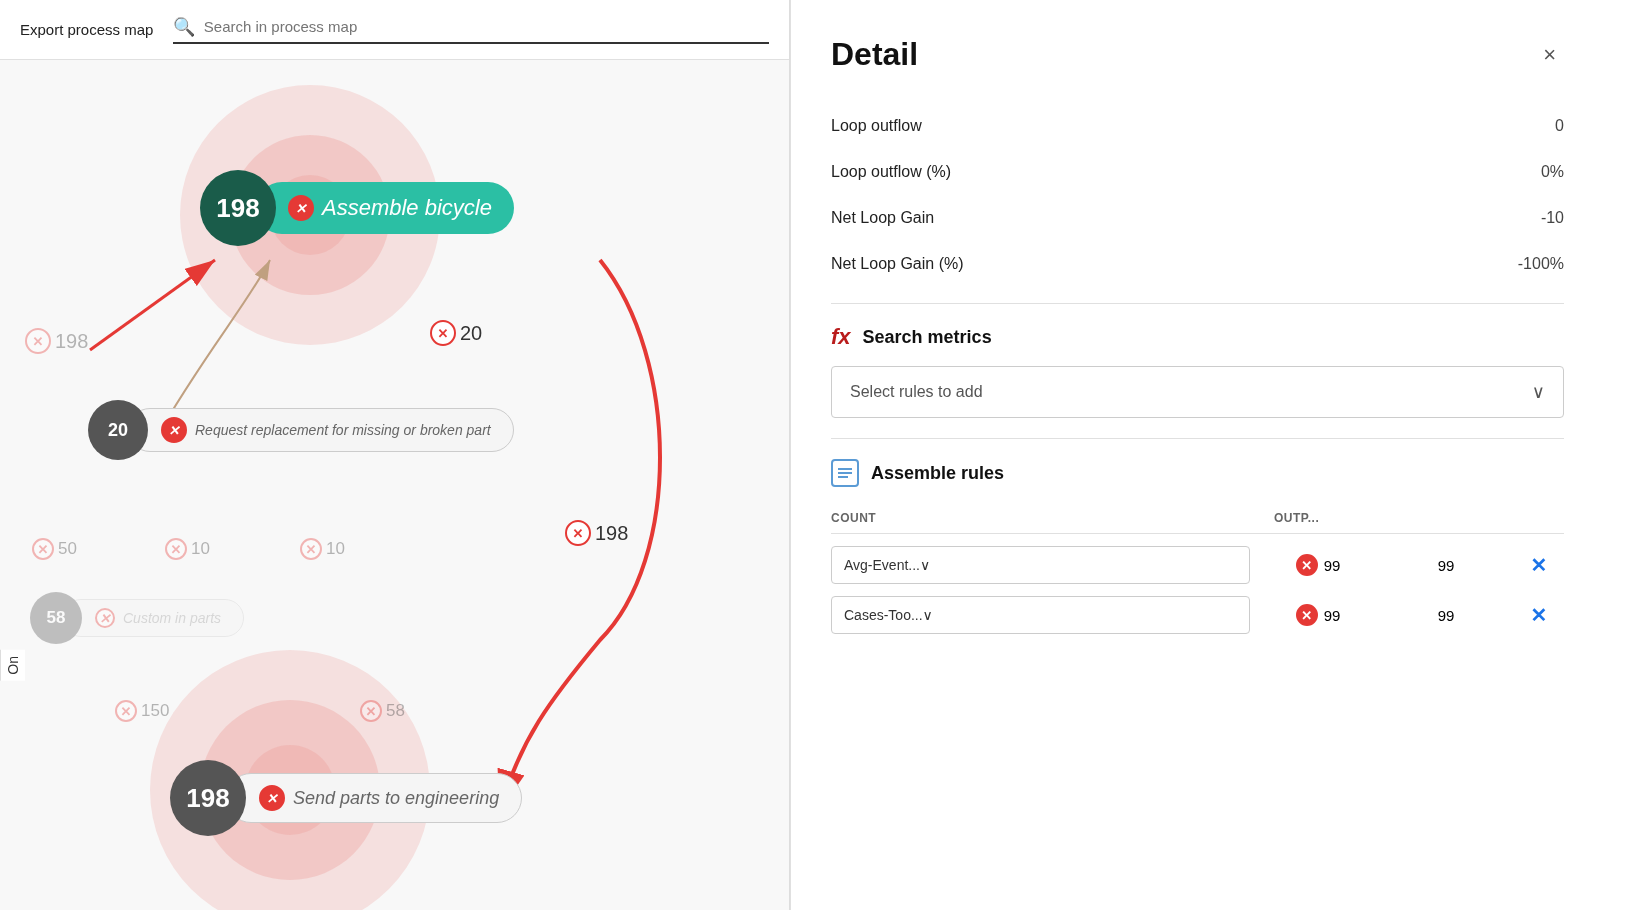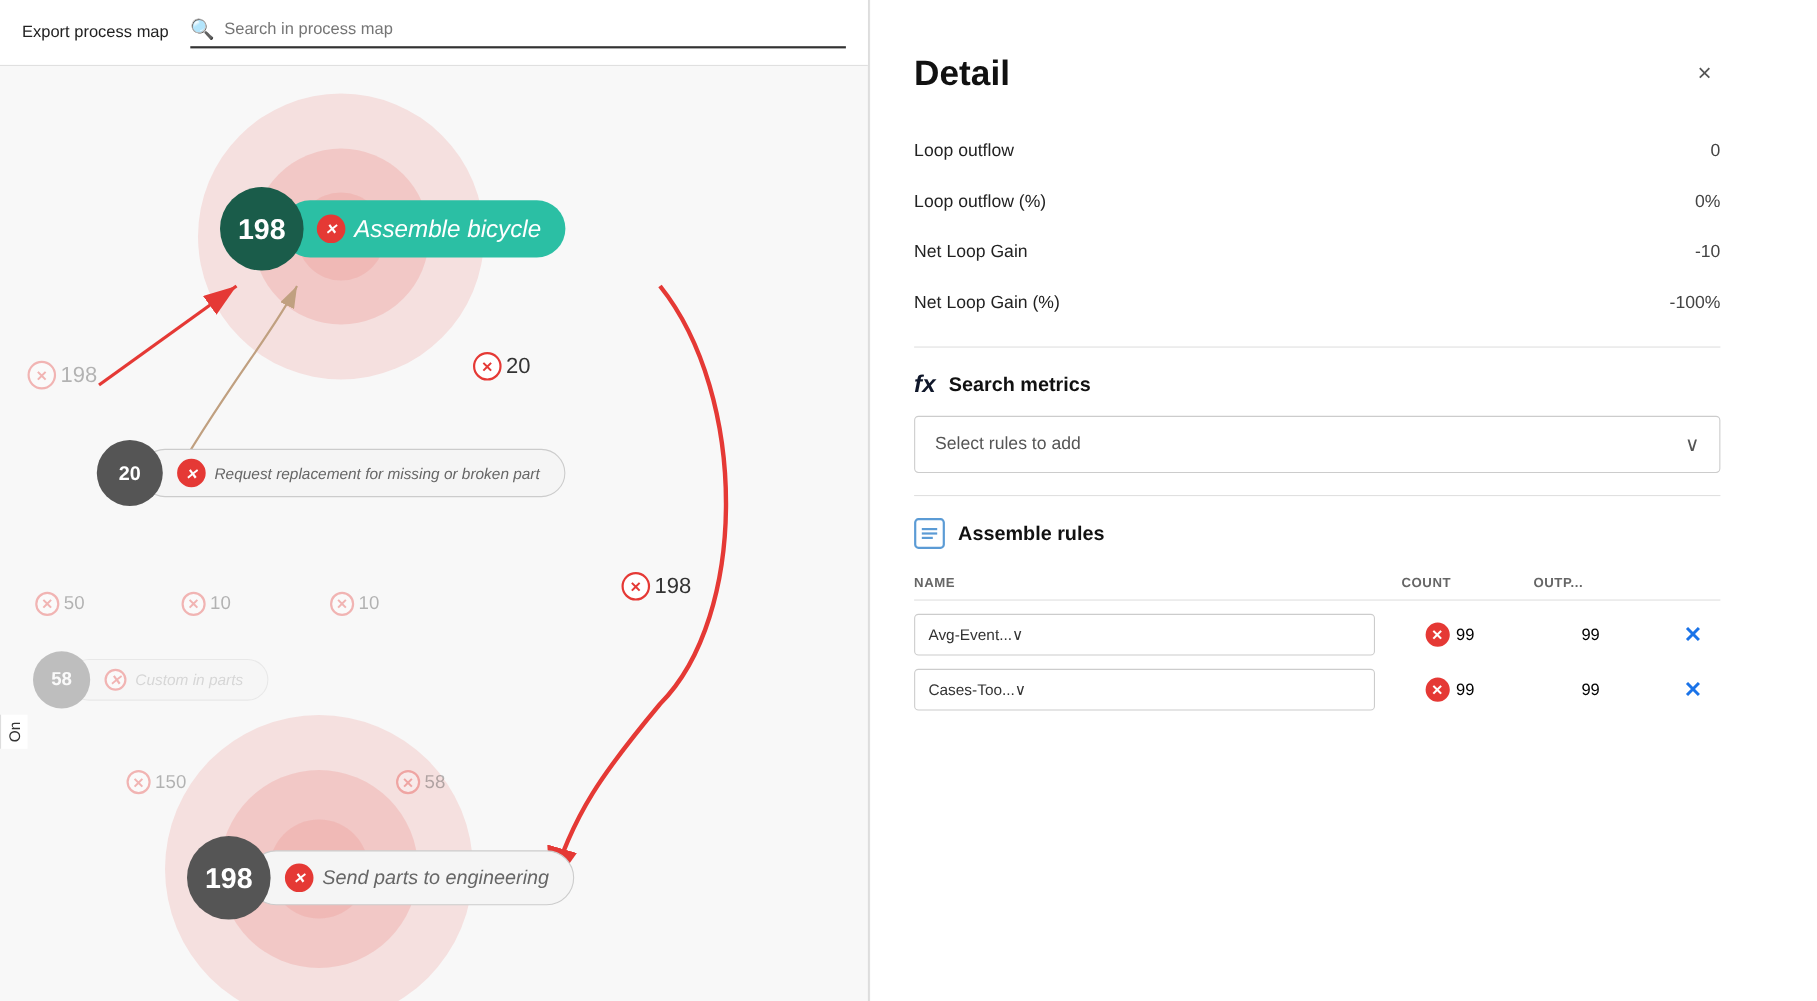--- a/index.html
+++ b/index.html
@@ -185,7 +185,7 @@
       width: 814px;
       height: 910px;
       background: #fff;
-      padding: 48px 40px;
+      padding: 36px 40px;
       overflow-y: auto;
       border-left: 1px solid #e0e0e0;
     }

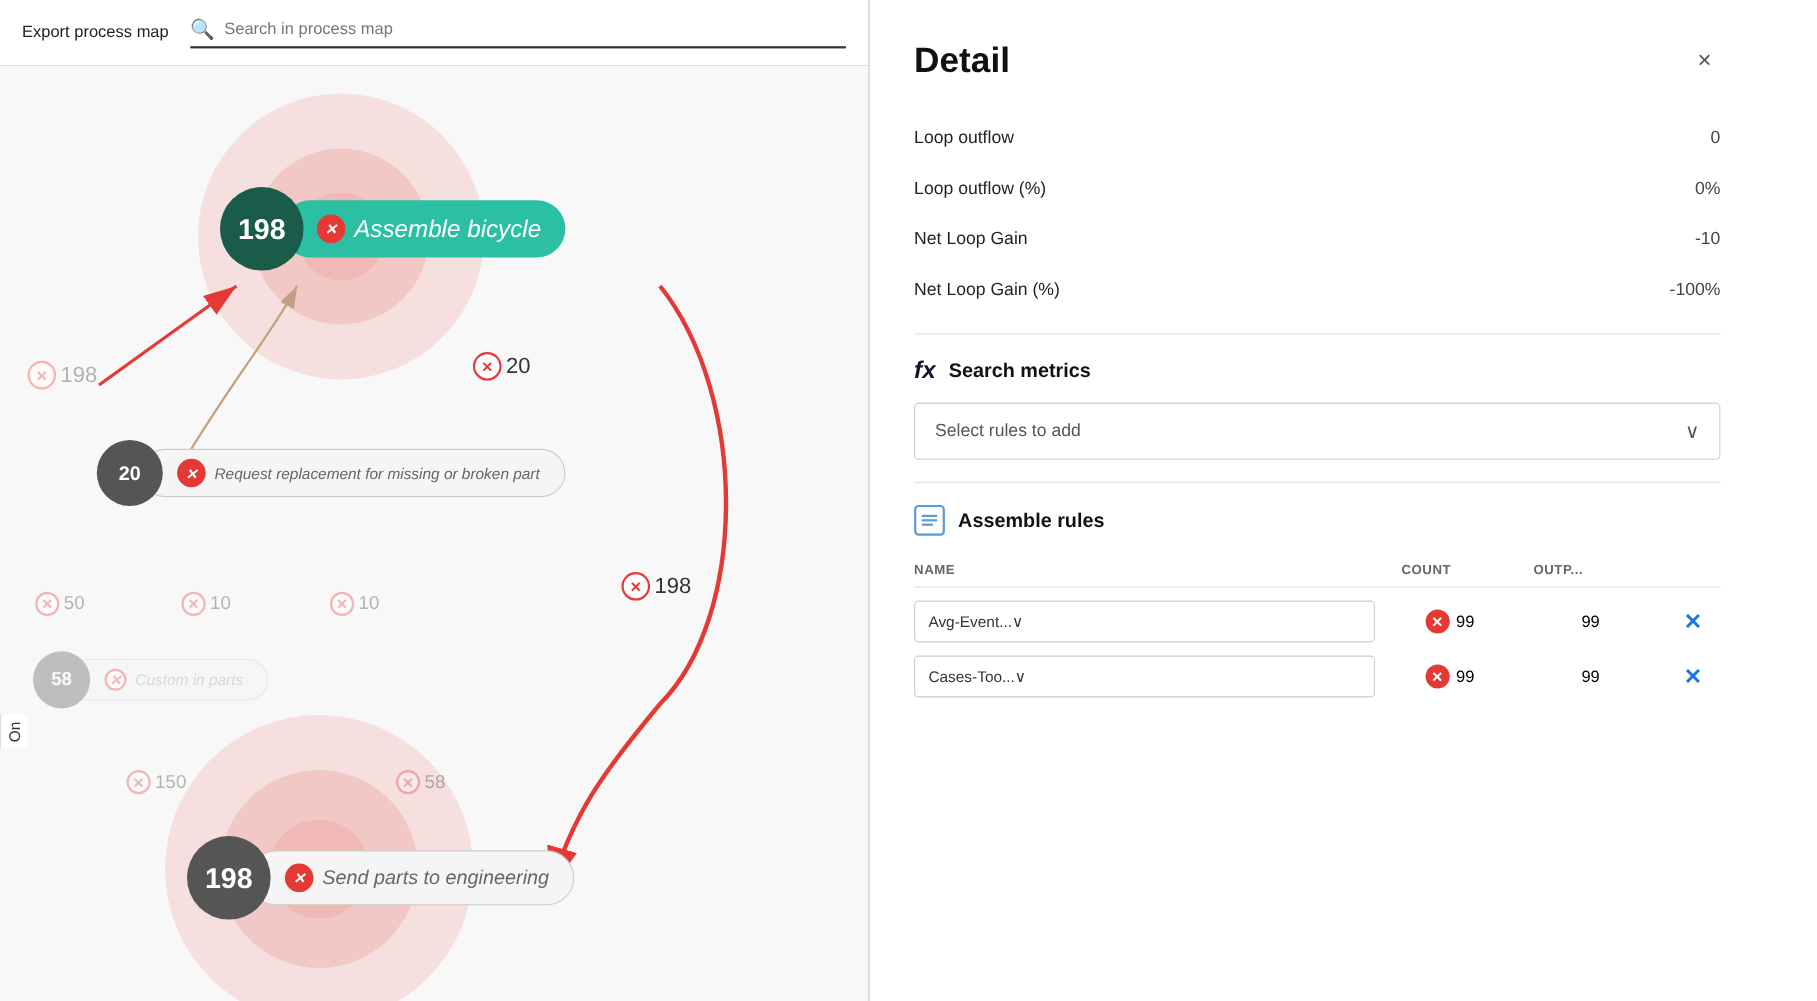--- a/index.html
+++ b/index.html
@@ -248,7 +248,7 @@
 
     .fx-icon {
       font-size: 22px;
-      color: #0f172a;
+      color: #b91c1c;
       font-style: italic;
       font-weight: 700;
     }

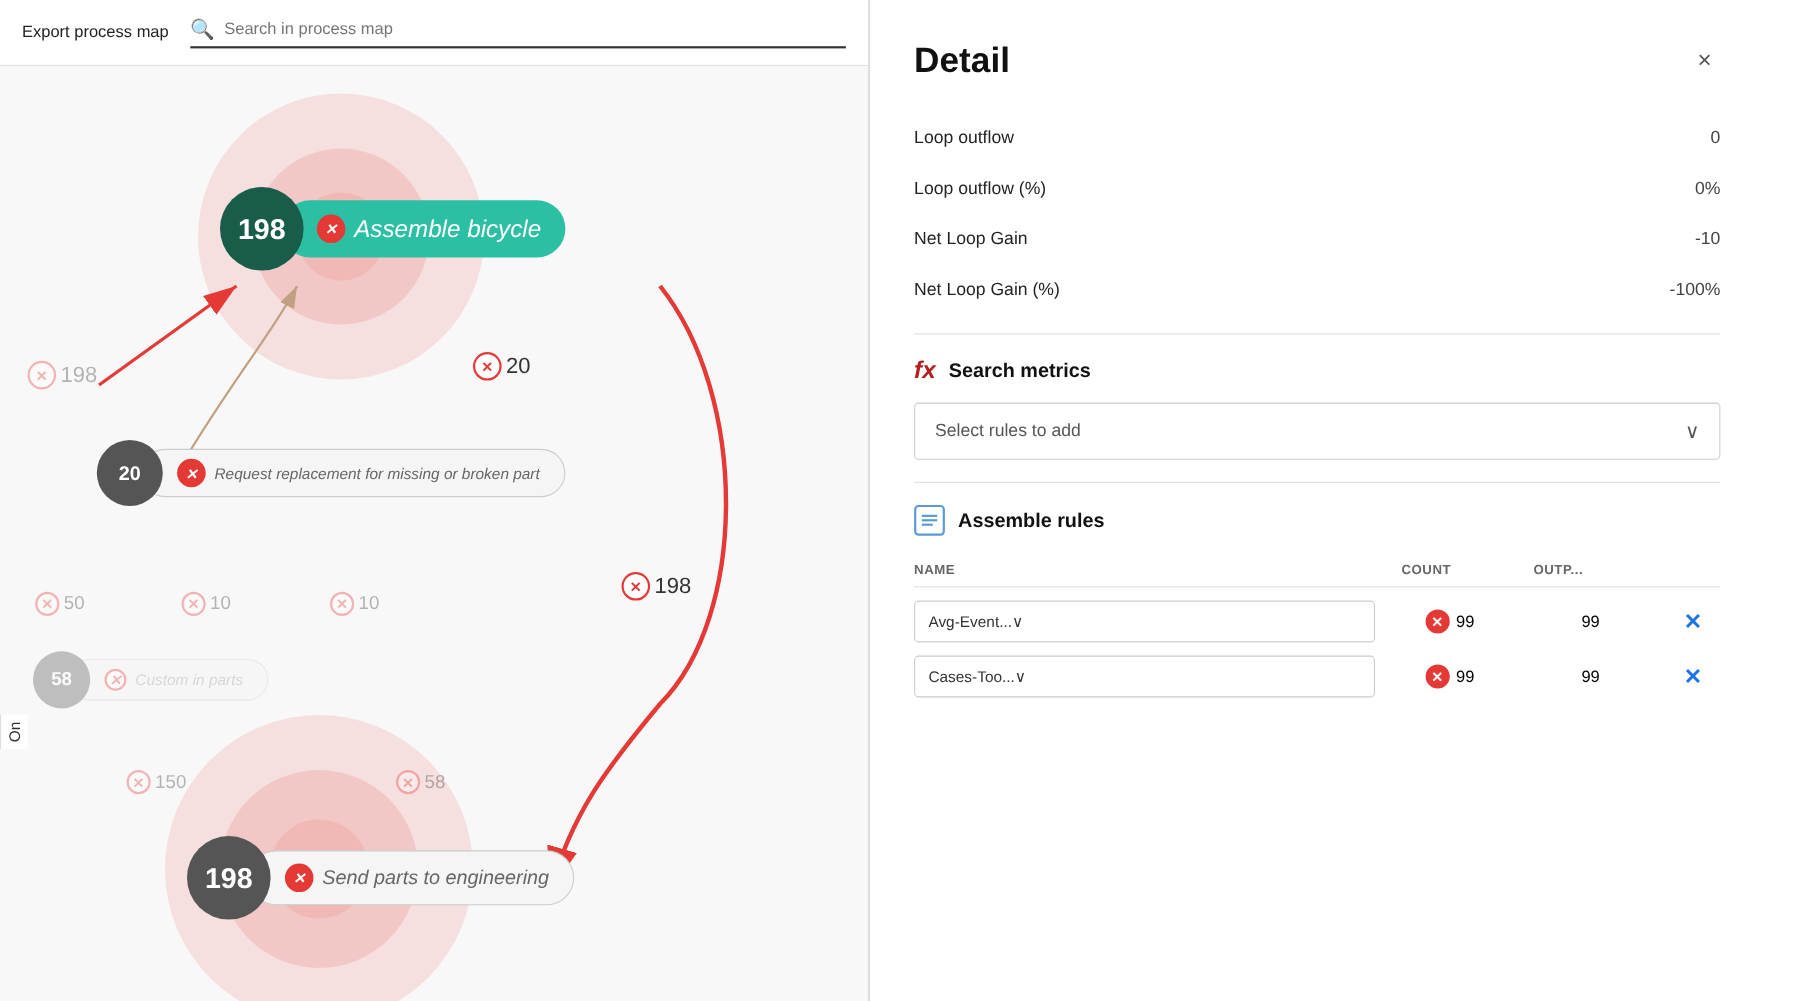--- a/index.html
+++ b/index.html
@@ -519,7 +519,6 @@
   </div>
 
   <div class="table-header">
-    <span>NAME</span>
     <span>COUNT</span>
     <span>OUTP...</span>
     <span></span>

